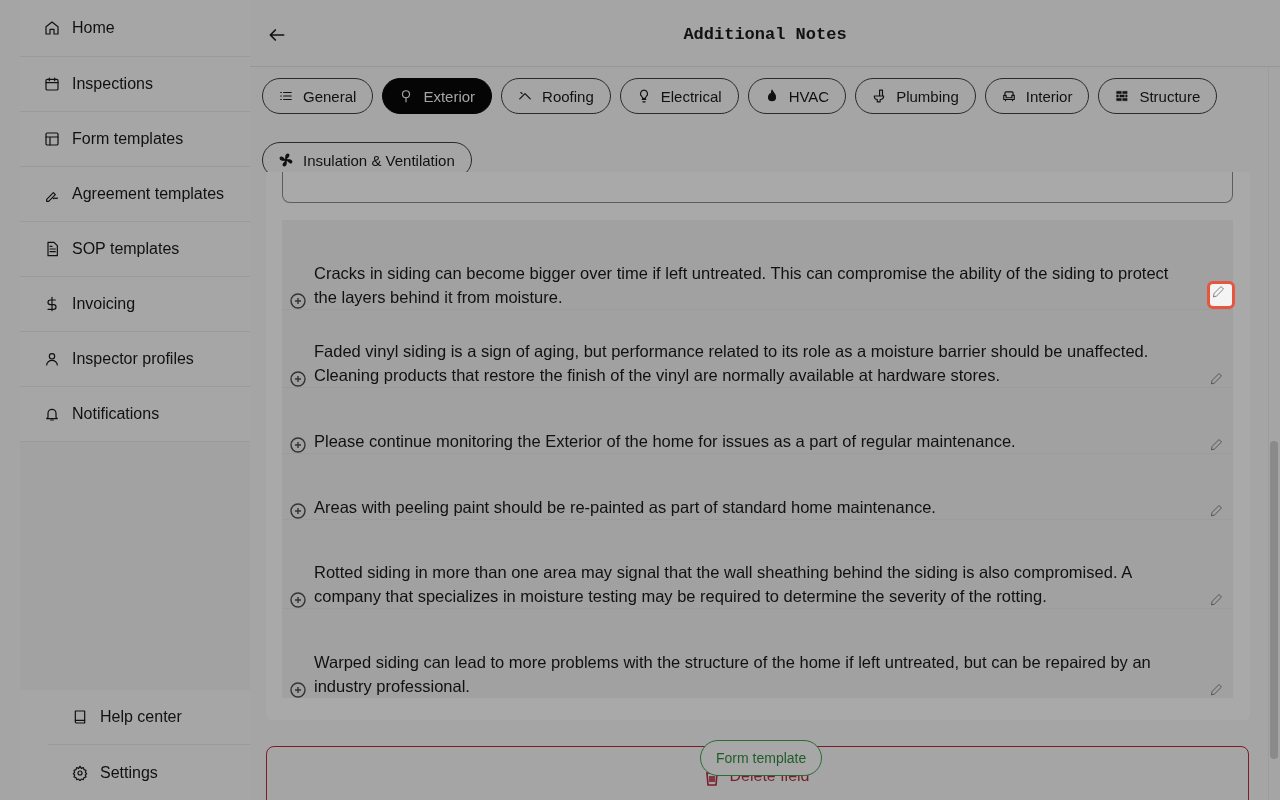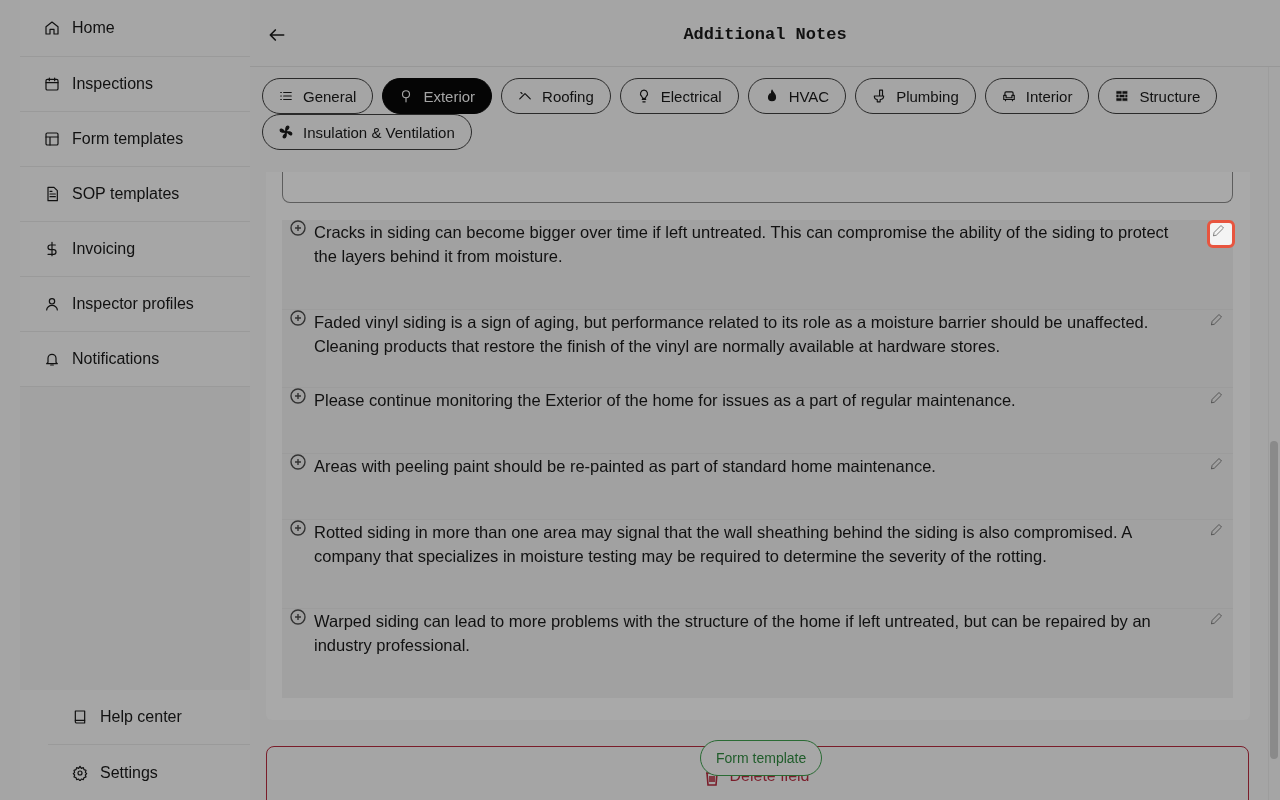--- a/index.html
+++ b/index.html
@@ -24,7 +24,7 @@
   .back-btn svg { width: 20px; height: 20px; stroke: #111; stroke-width: 2; fill: none; stroke-linecap: round; stroke-linejoin: round; }
   .title { position: absolute; left: 0; right: 0; text-align: center; font-size: 17px; font-weight: bold; color: #111; top: 25px; font-family: Liberation Mono, monospace; }
 
-  .tabs { position: absolute; left: 12px; top: 78px; width: 990px; display: flex; flex-wrap: wrap; gap: 0 9px; }
+  .tabs { position: absolute; left: 12px; top: 78px; width: 990px; display: flex; flex-wrap: wrap; gap: 28px 9px; }
   .tab { height: 36px; border: 1.5px solid #2a2a2a; border-radius: 18px; display: inline-flex; align-items: center; padding: 0 16px; font-size: 15px; color: #111; cursor: pointer; background: transparent; }
   .tab .tico { width: 14px; height: 14px; margin-right: 10px; display: inline-flex; align-items: center; justify-content: center; }
   .tab .tico svg { width: 14px; height: 14px; stroke: #111; fill: none; stroke-width: 2; stroke-linecap: round; stroke-linejoin: round; }

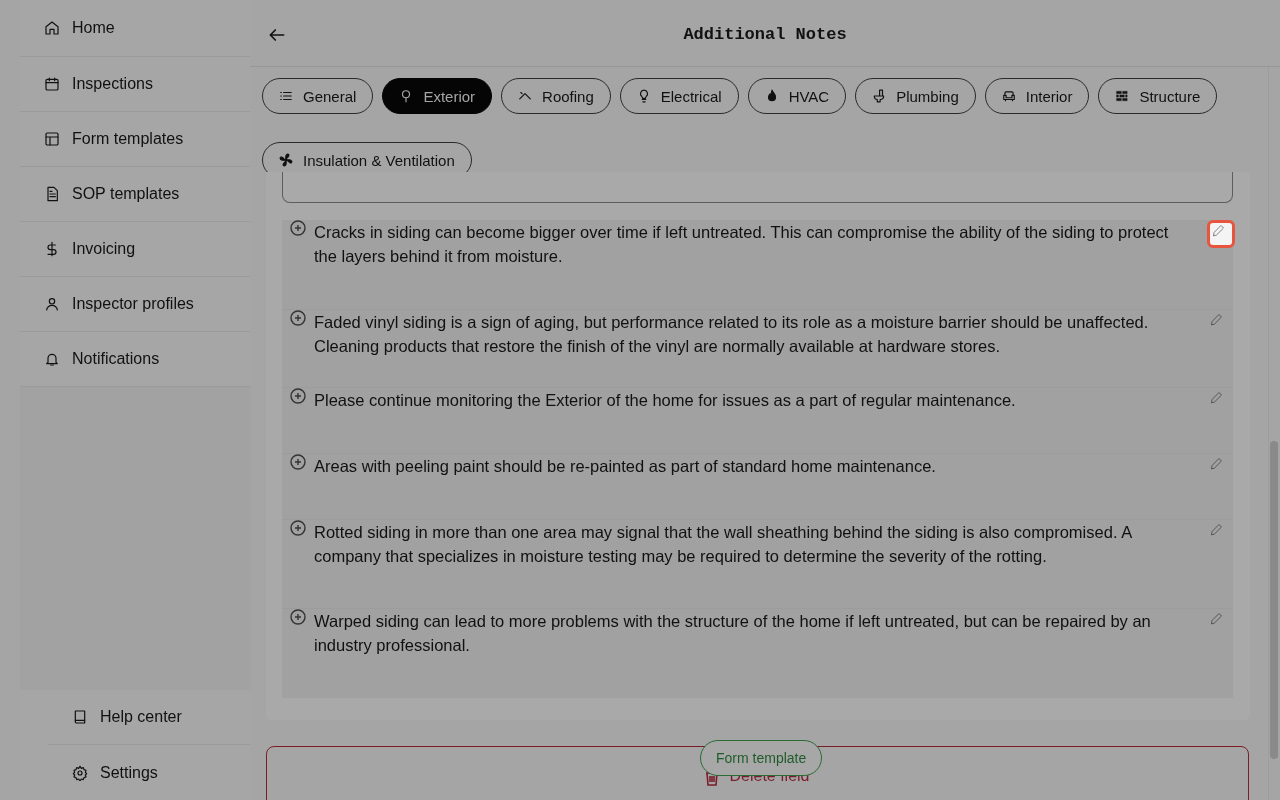--- a/index.html
+++ b/index.html
@@ -87,6 +87,15 @@
     <div class="nav-item">
       <span class="ico">
           <svg viewBox="0 0 24 24">
+            <path d="M4 20l10-10 3 3-10 10H4z"></path>
+            <path d="M14 19c2-2 4 1 6-1"></path>
+          </svg>
+        </span>
+      <span>Agreement templates</span>
+    </div>
+    <div class="nav-item">
+      <span class="ico">
+          <svg viewBox="0 0 24 24">
             <path d="M6 2h9l5 5v15H6z"></path>
             <path d="M9 12h8M9 16h8M9 8h3"></path>
           </svg>

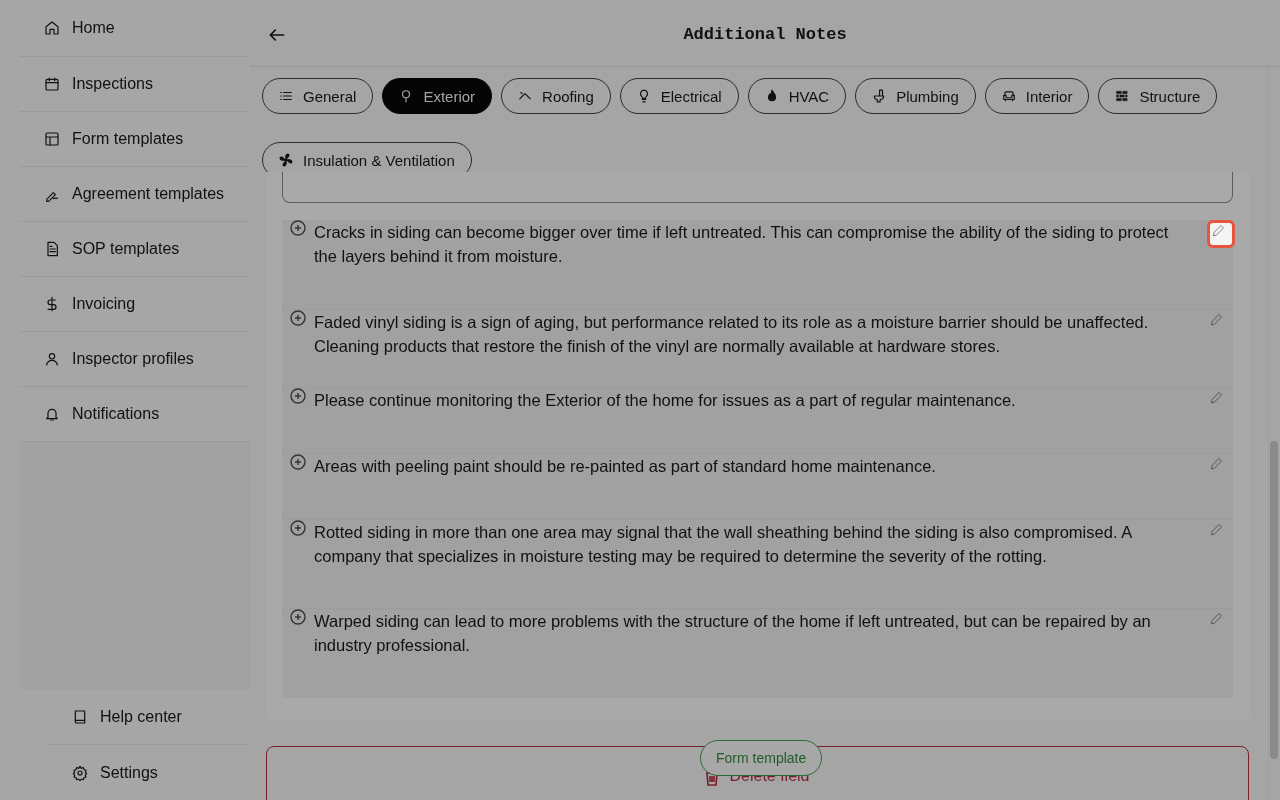--- a/index.html
+++ b/index.html
@@ -35,7 +35,7 @@
   .panel { position: absolute; left: 16px; top: 172px; width: 984px; height: 548px; background: #a9a9a9; border-radius: 0 0 6px 6px; }
   .textarea-stub { position: absolute; left: 16px; top: 0; width: 951px; height: 31px; border: 1.5px solid #5d5d5d; border-top: none; border-radius: 0 0 8px 8px; }
   .list { position: absolute; left: 16px; top: 48px; width: 951px; background: #a1a1a1; }
-  .row { position: relative; border-bottom: 1px solid #9c9c9c; display: flex; align-items: flex-start; padding: 0 60px 0 32px; }
+  .row { position: relative; border-bottom: 1px solid #9c9c9c; display: flex; align-items: flex-end; padding: 0 60px 0 32px; }
   .row:last-child { border-bottom: none; }
   .row .add-ico { position: absolute; left: 8px; width: 16px; height: 16px; cursor: pointer; }
   .row .add-ico svg { width: 16px; height: 16px; stroke: #333; fill: none; stroke-width: 1.4; }

